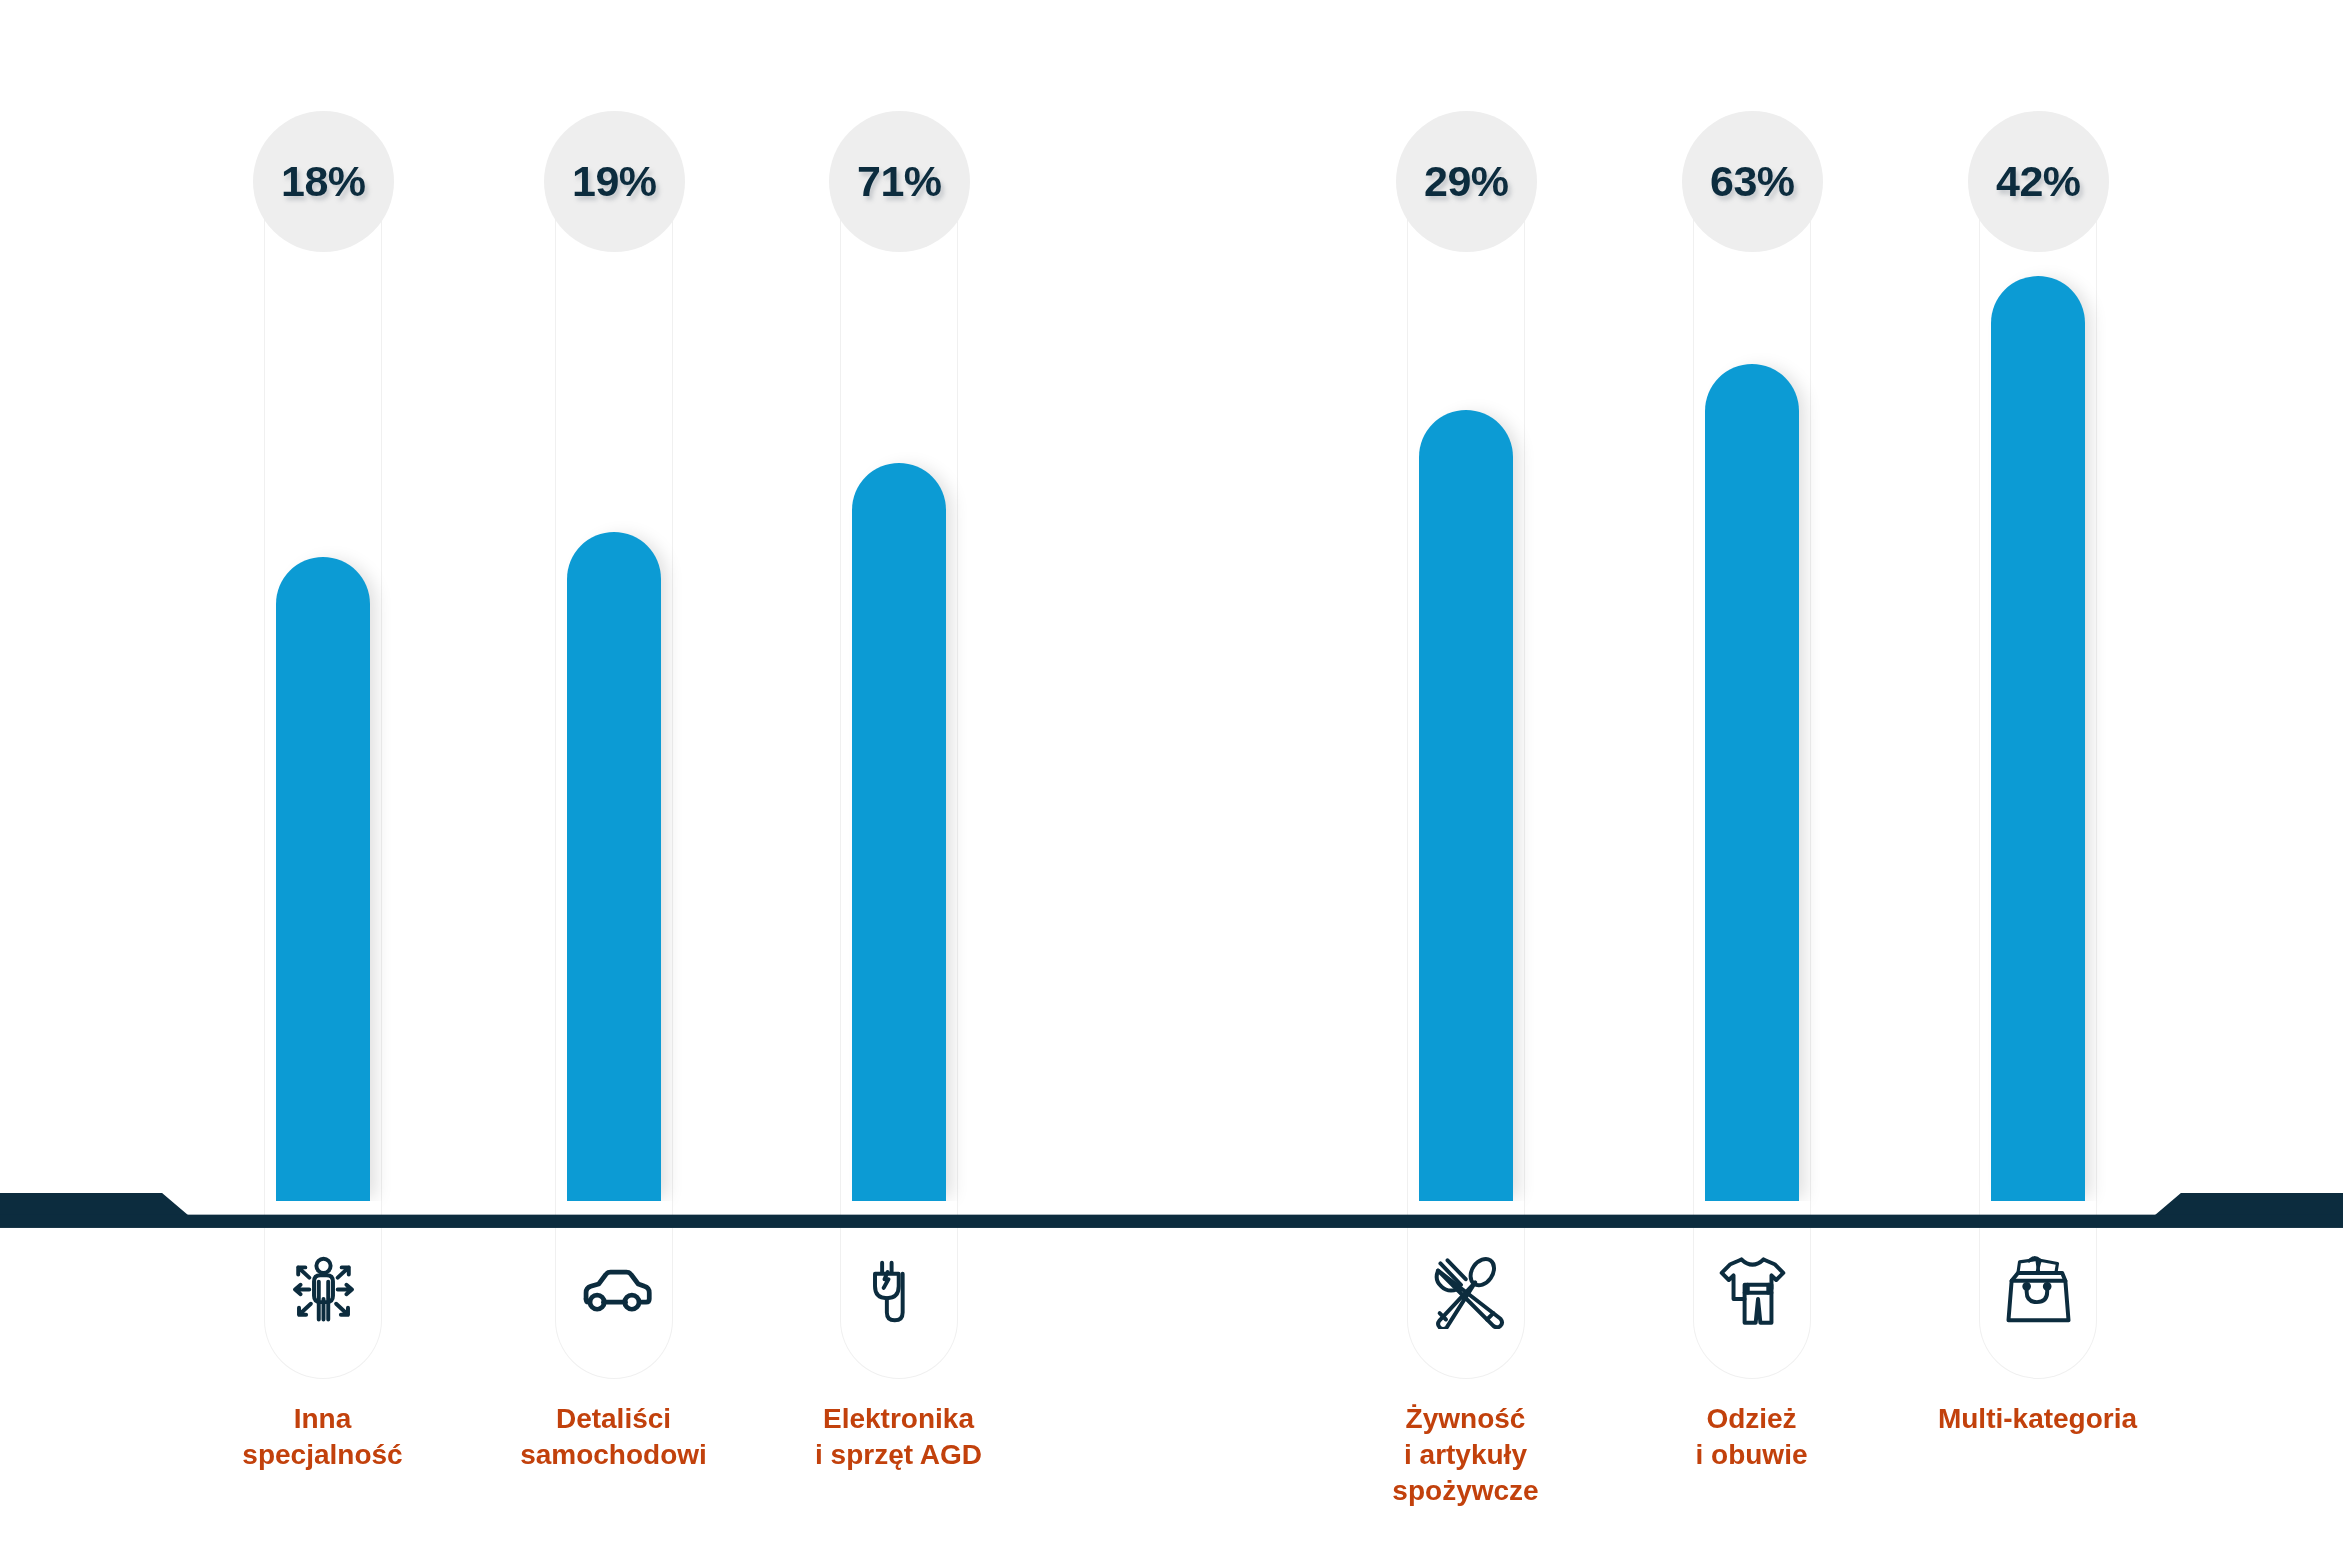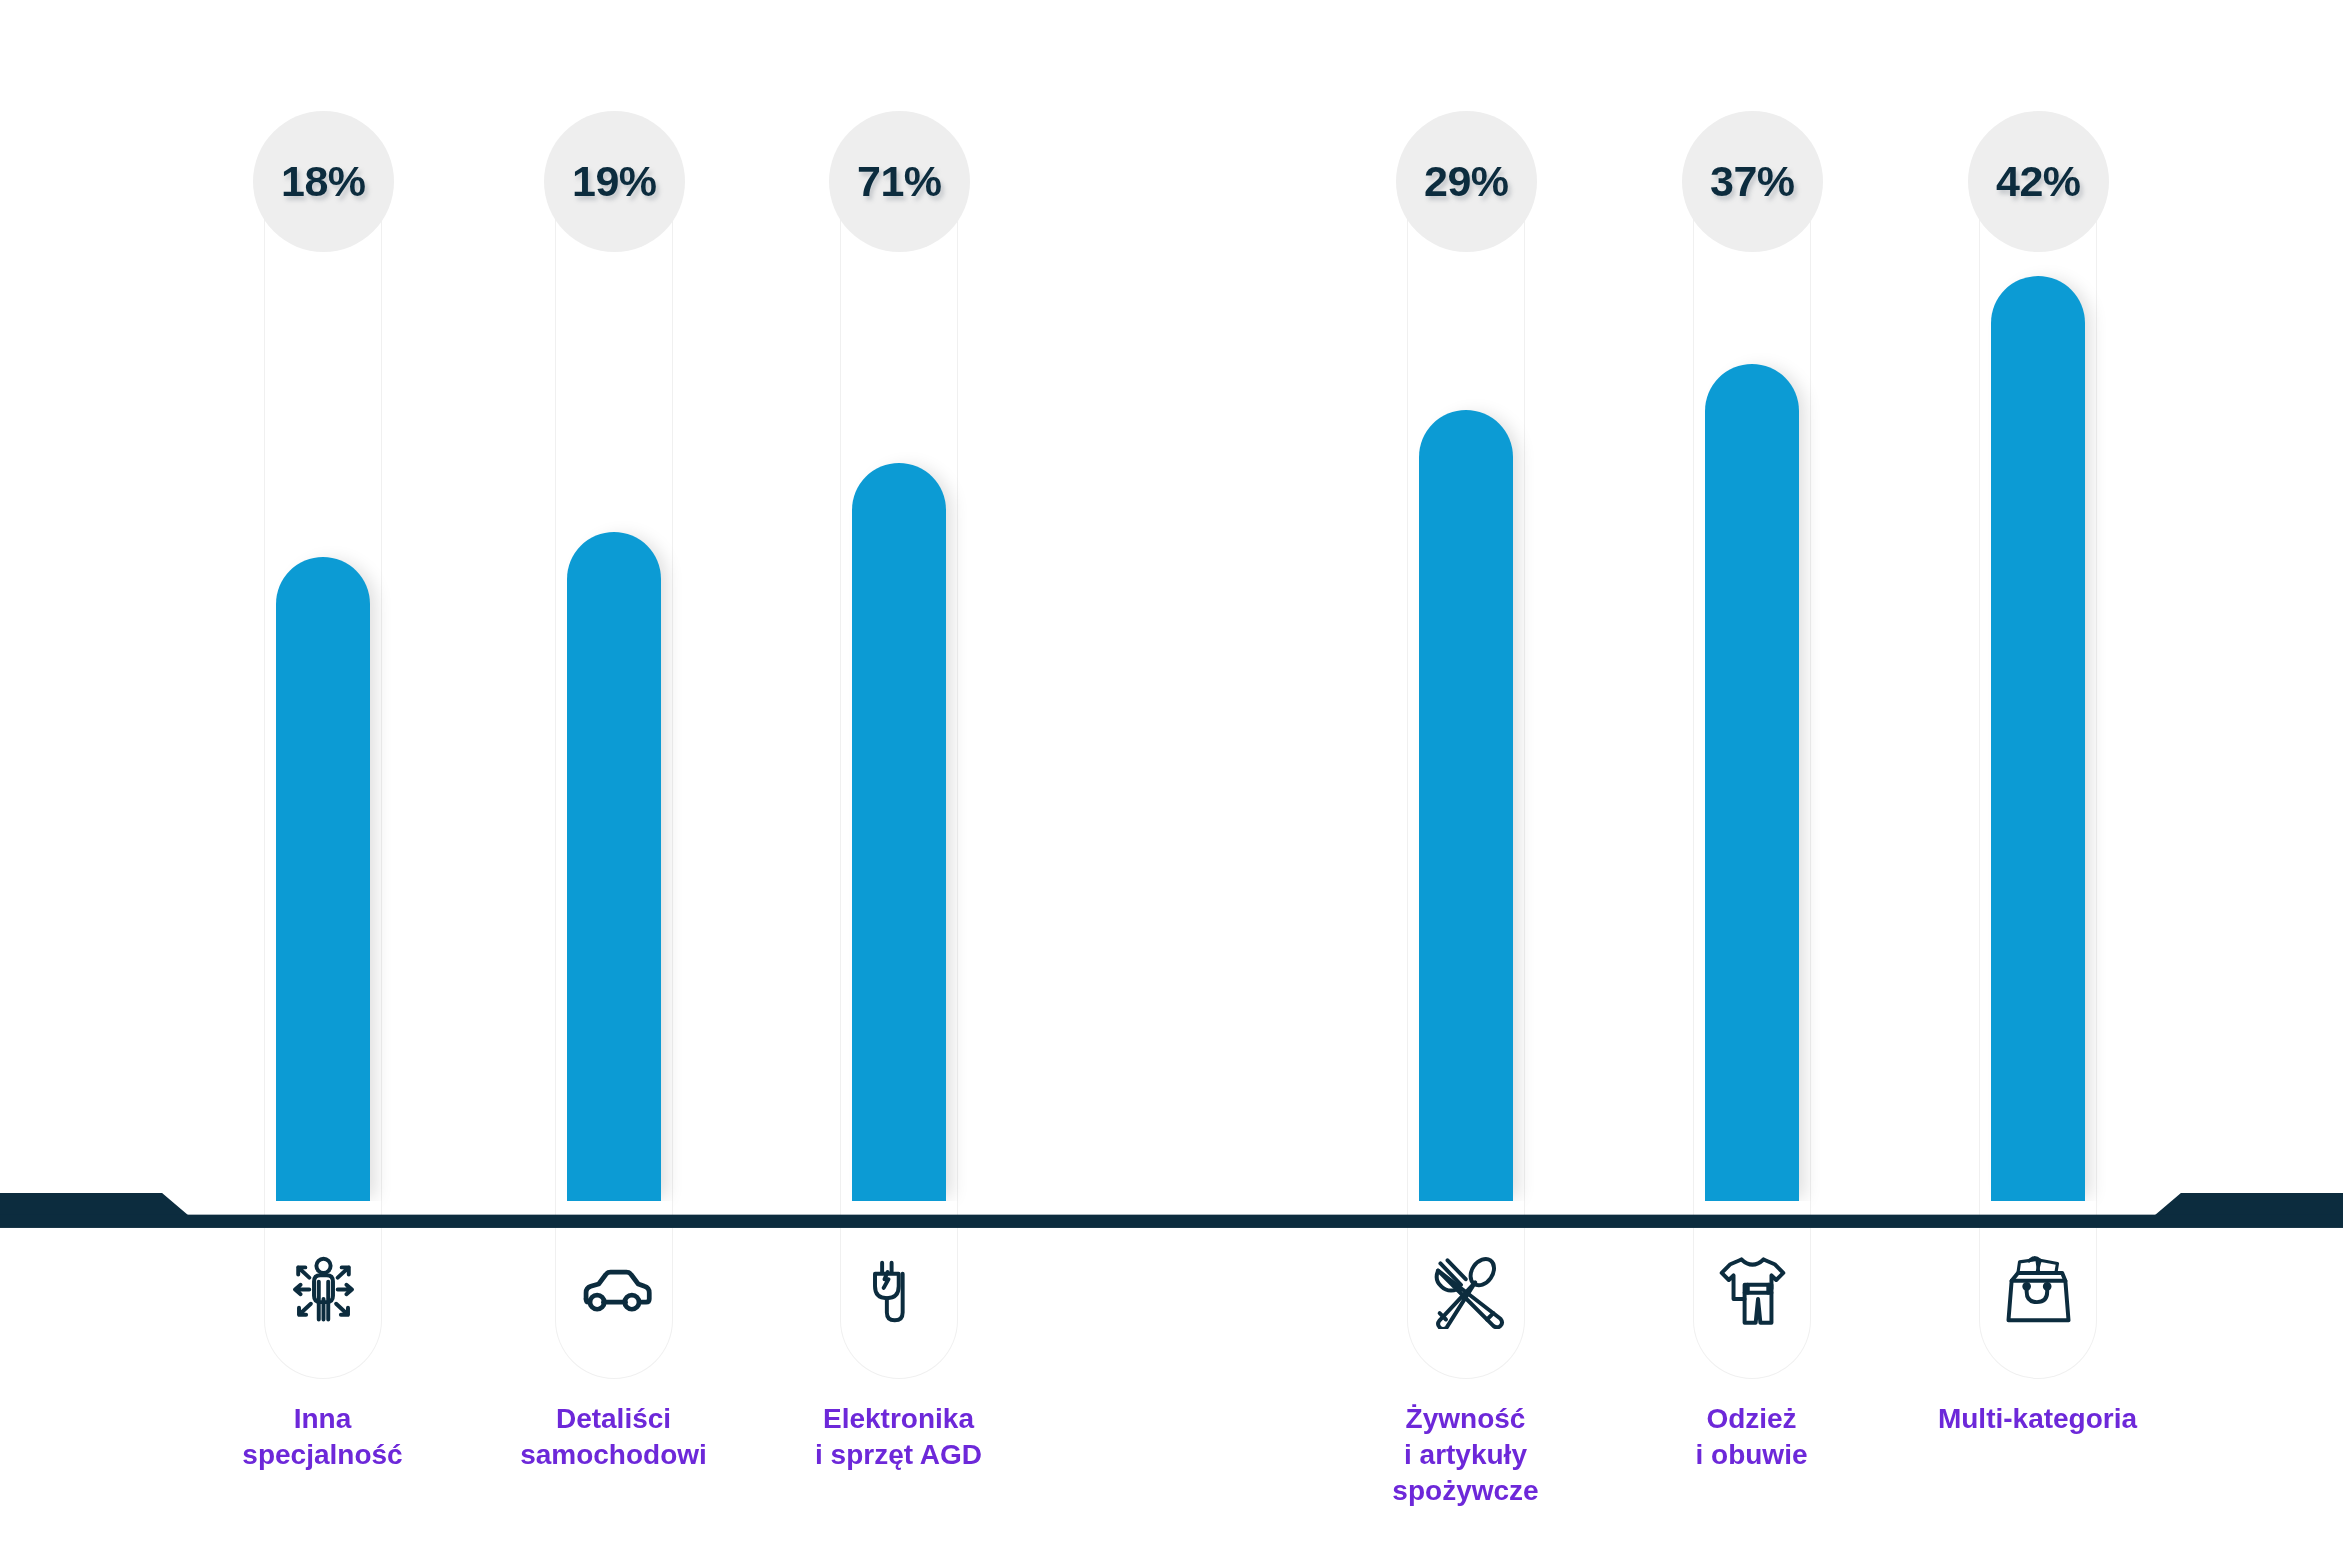--- a/index.html
+++ b/index.html
@@ -221,7 +221,7 @@
     <div class="track"></div>
     <div class="bar" style="top:364px;height:838px"></div>
     <div class="bubble"></div>
-    <div class="bubble-label">37%</div>
+    <div class="bubble-label">63%</div>
     <div class="icon-cap">
       <svg viewBox="0 0 100 100" fill="none" stroke="#0c2c3e" stroke-width="5" stroke-linecap="round" stroke-linejoin="round">
         <path d="M36 12 L22 18 L11 29 L20 38 L26 32 v30 h14"></path>

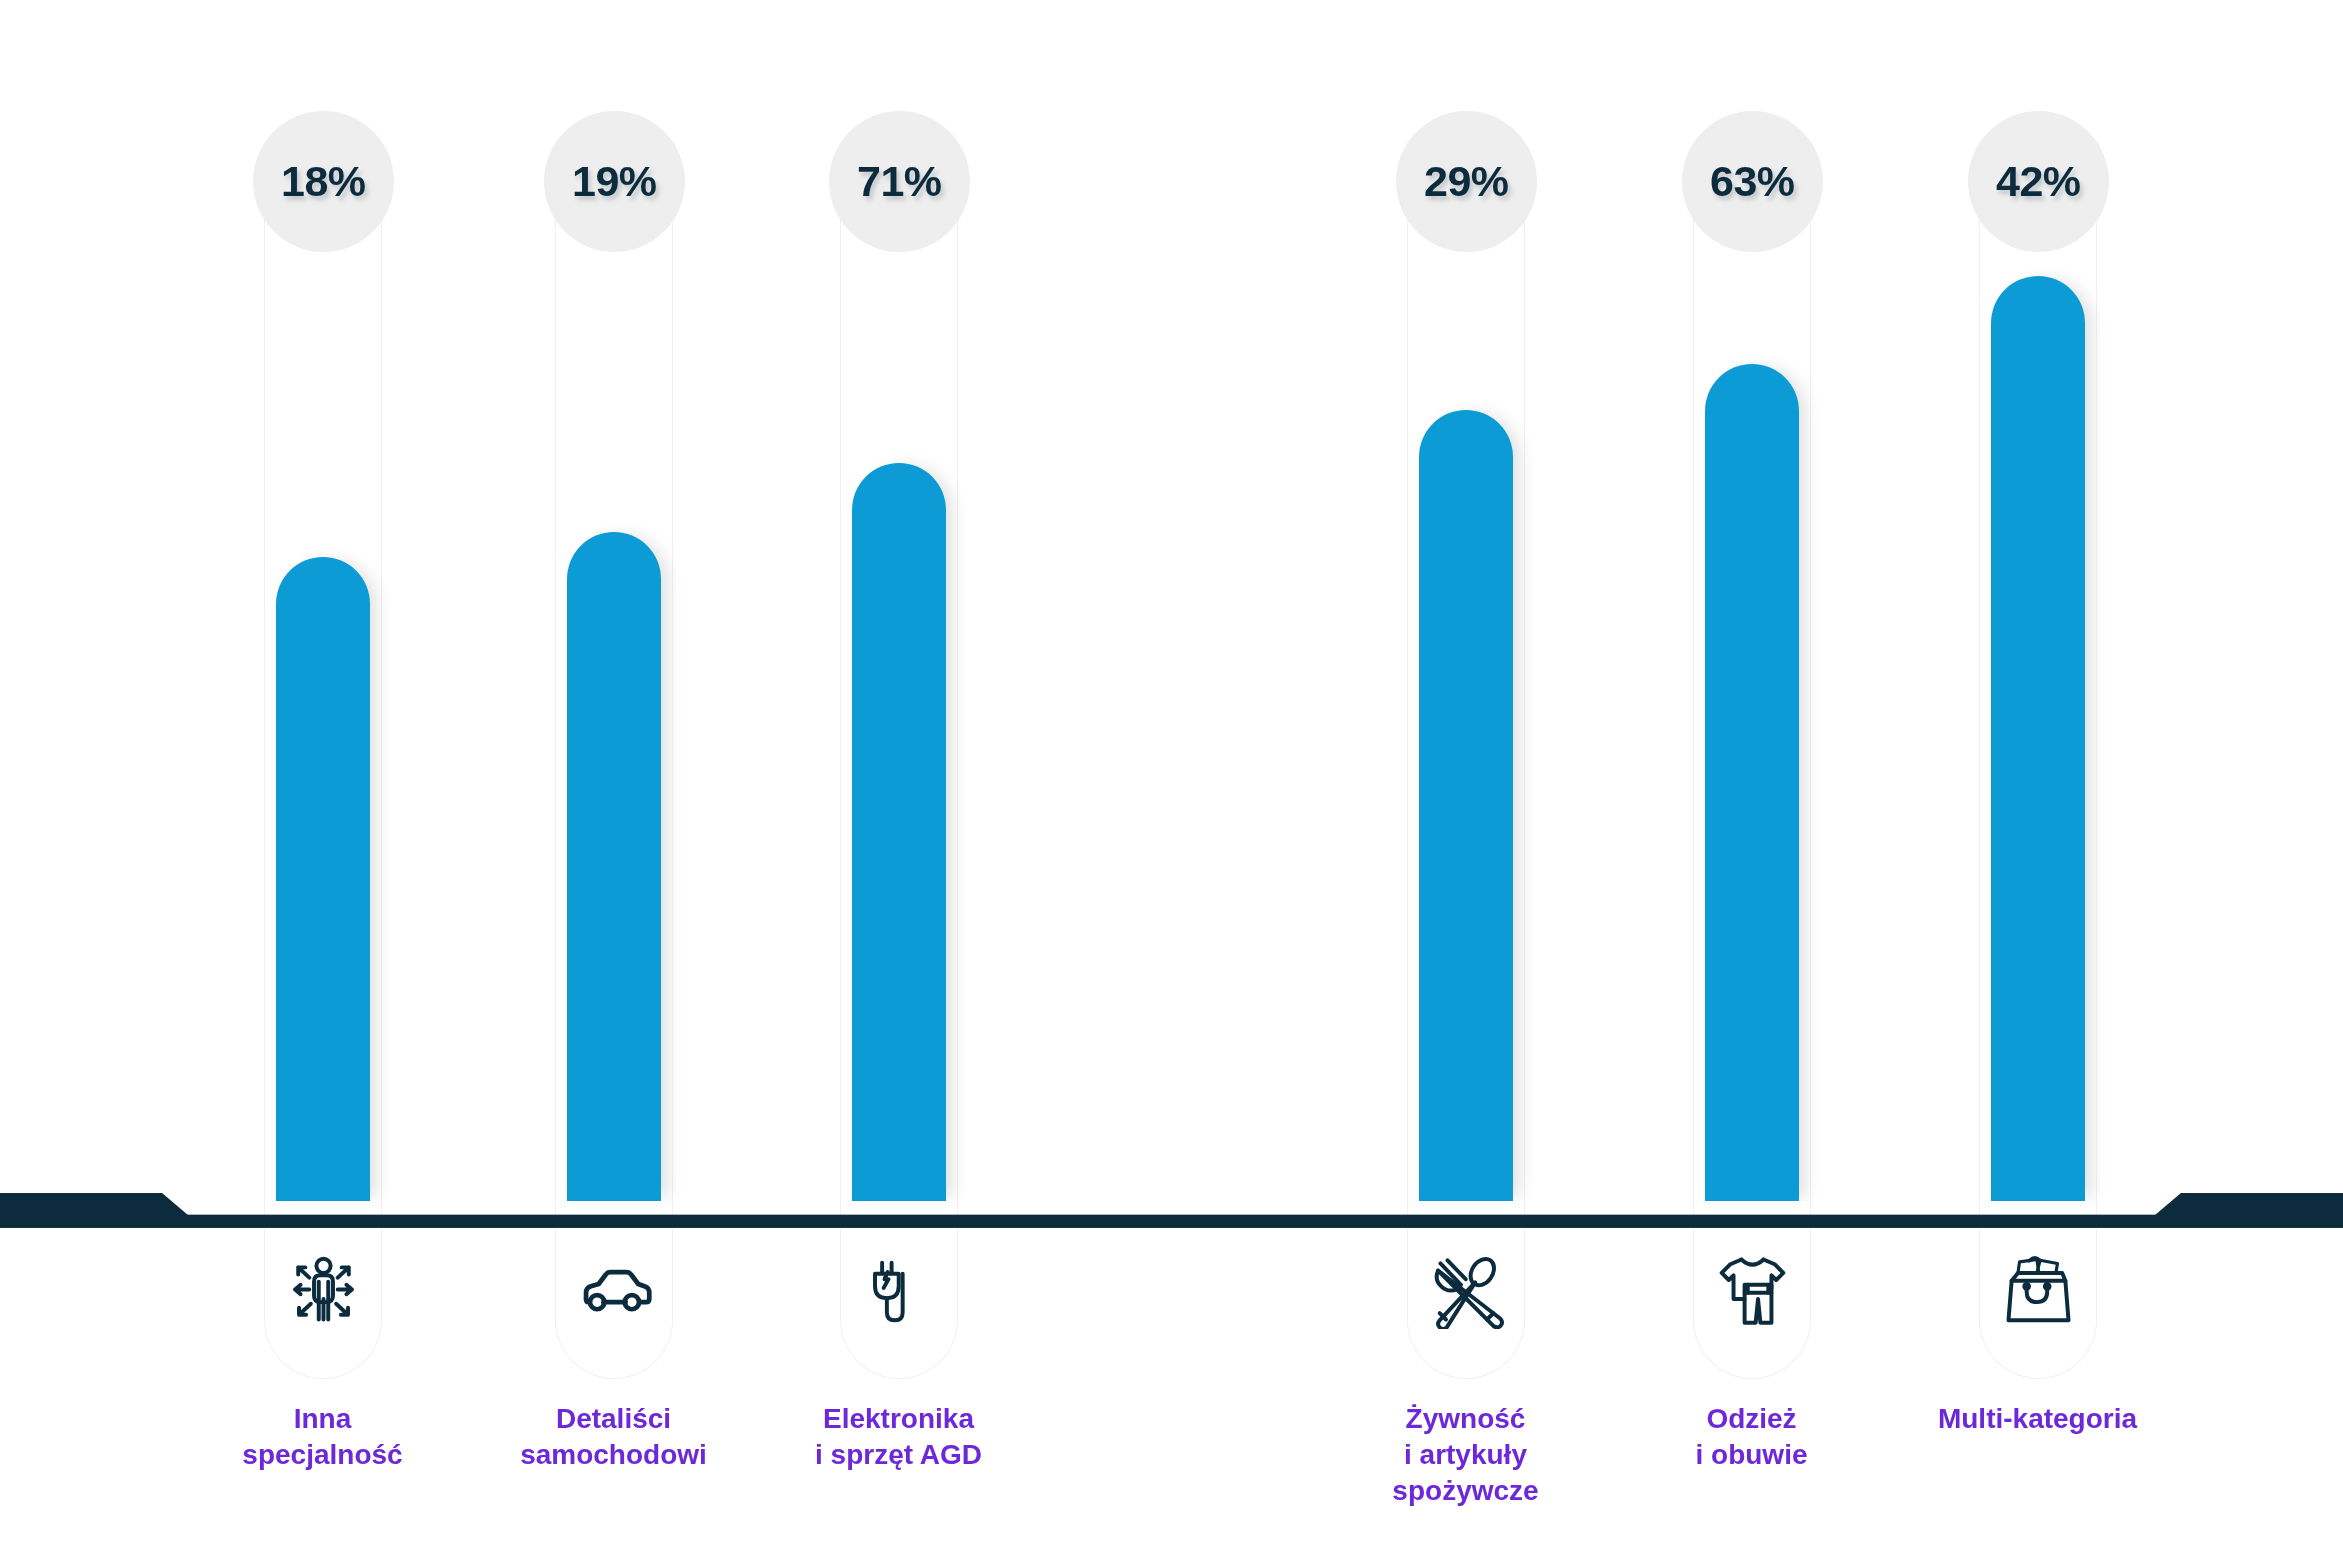--- a/index.html
+++ b/index.html
@@ -115,7 +115,7 @@
     font-size: 28px;
     line-height: 1.28;
     font-weight: bold;
-    color: #6d28d9;
+    color: #c2410c;
     white-space: pre-line;
   }
 

